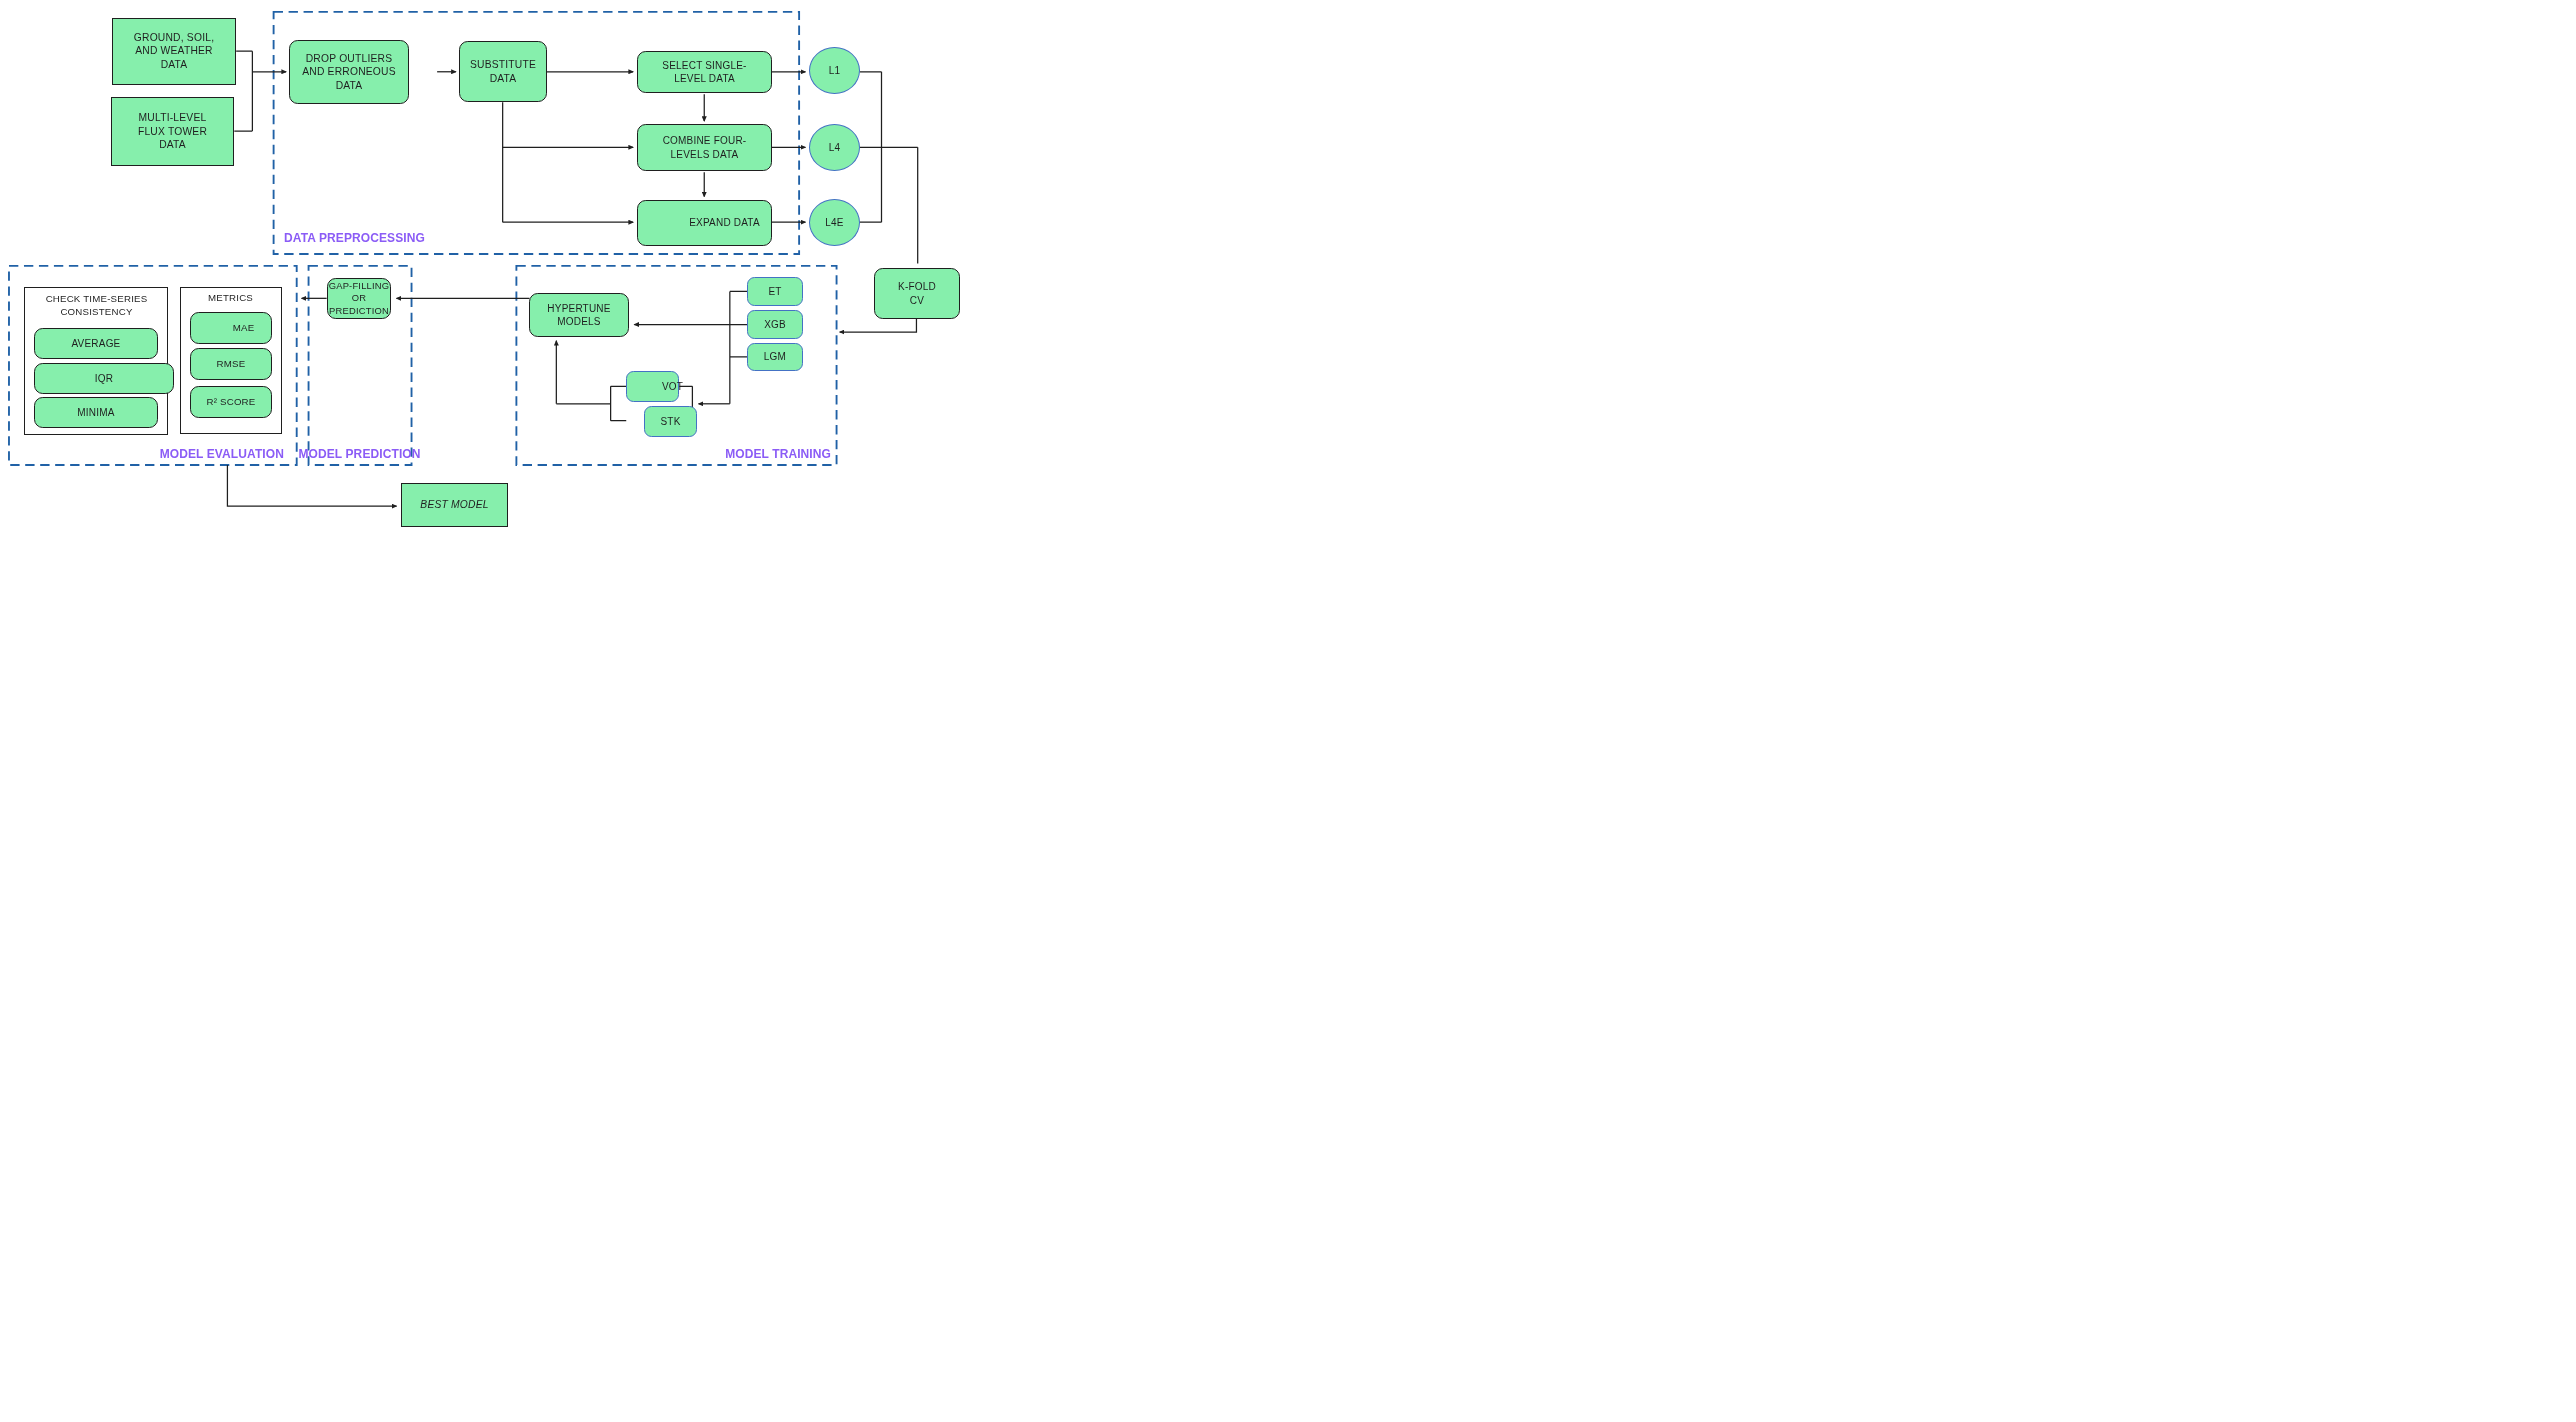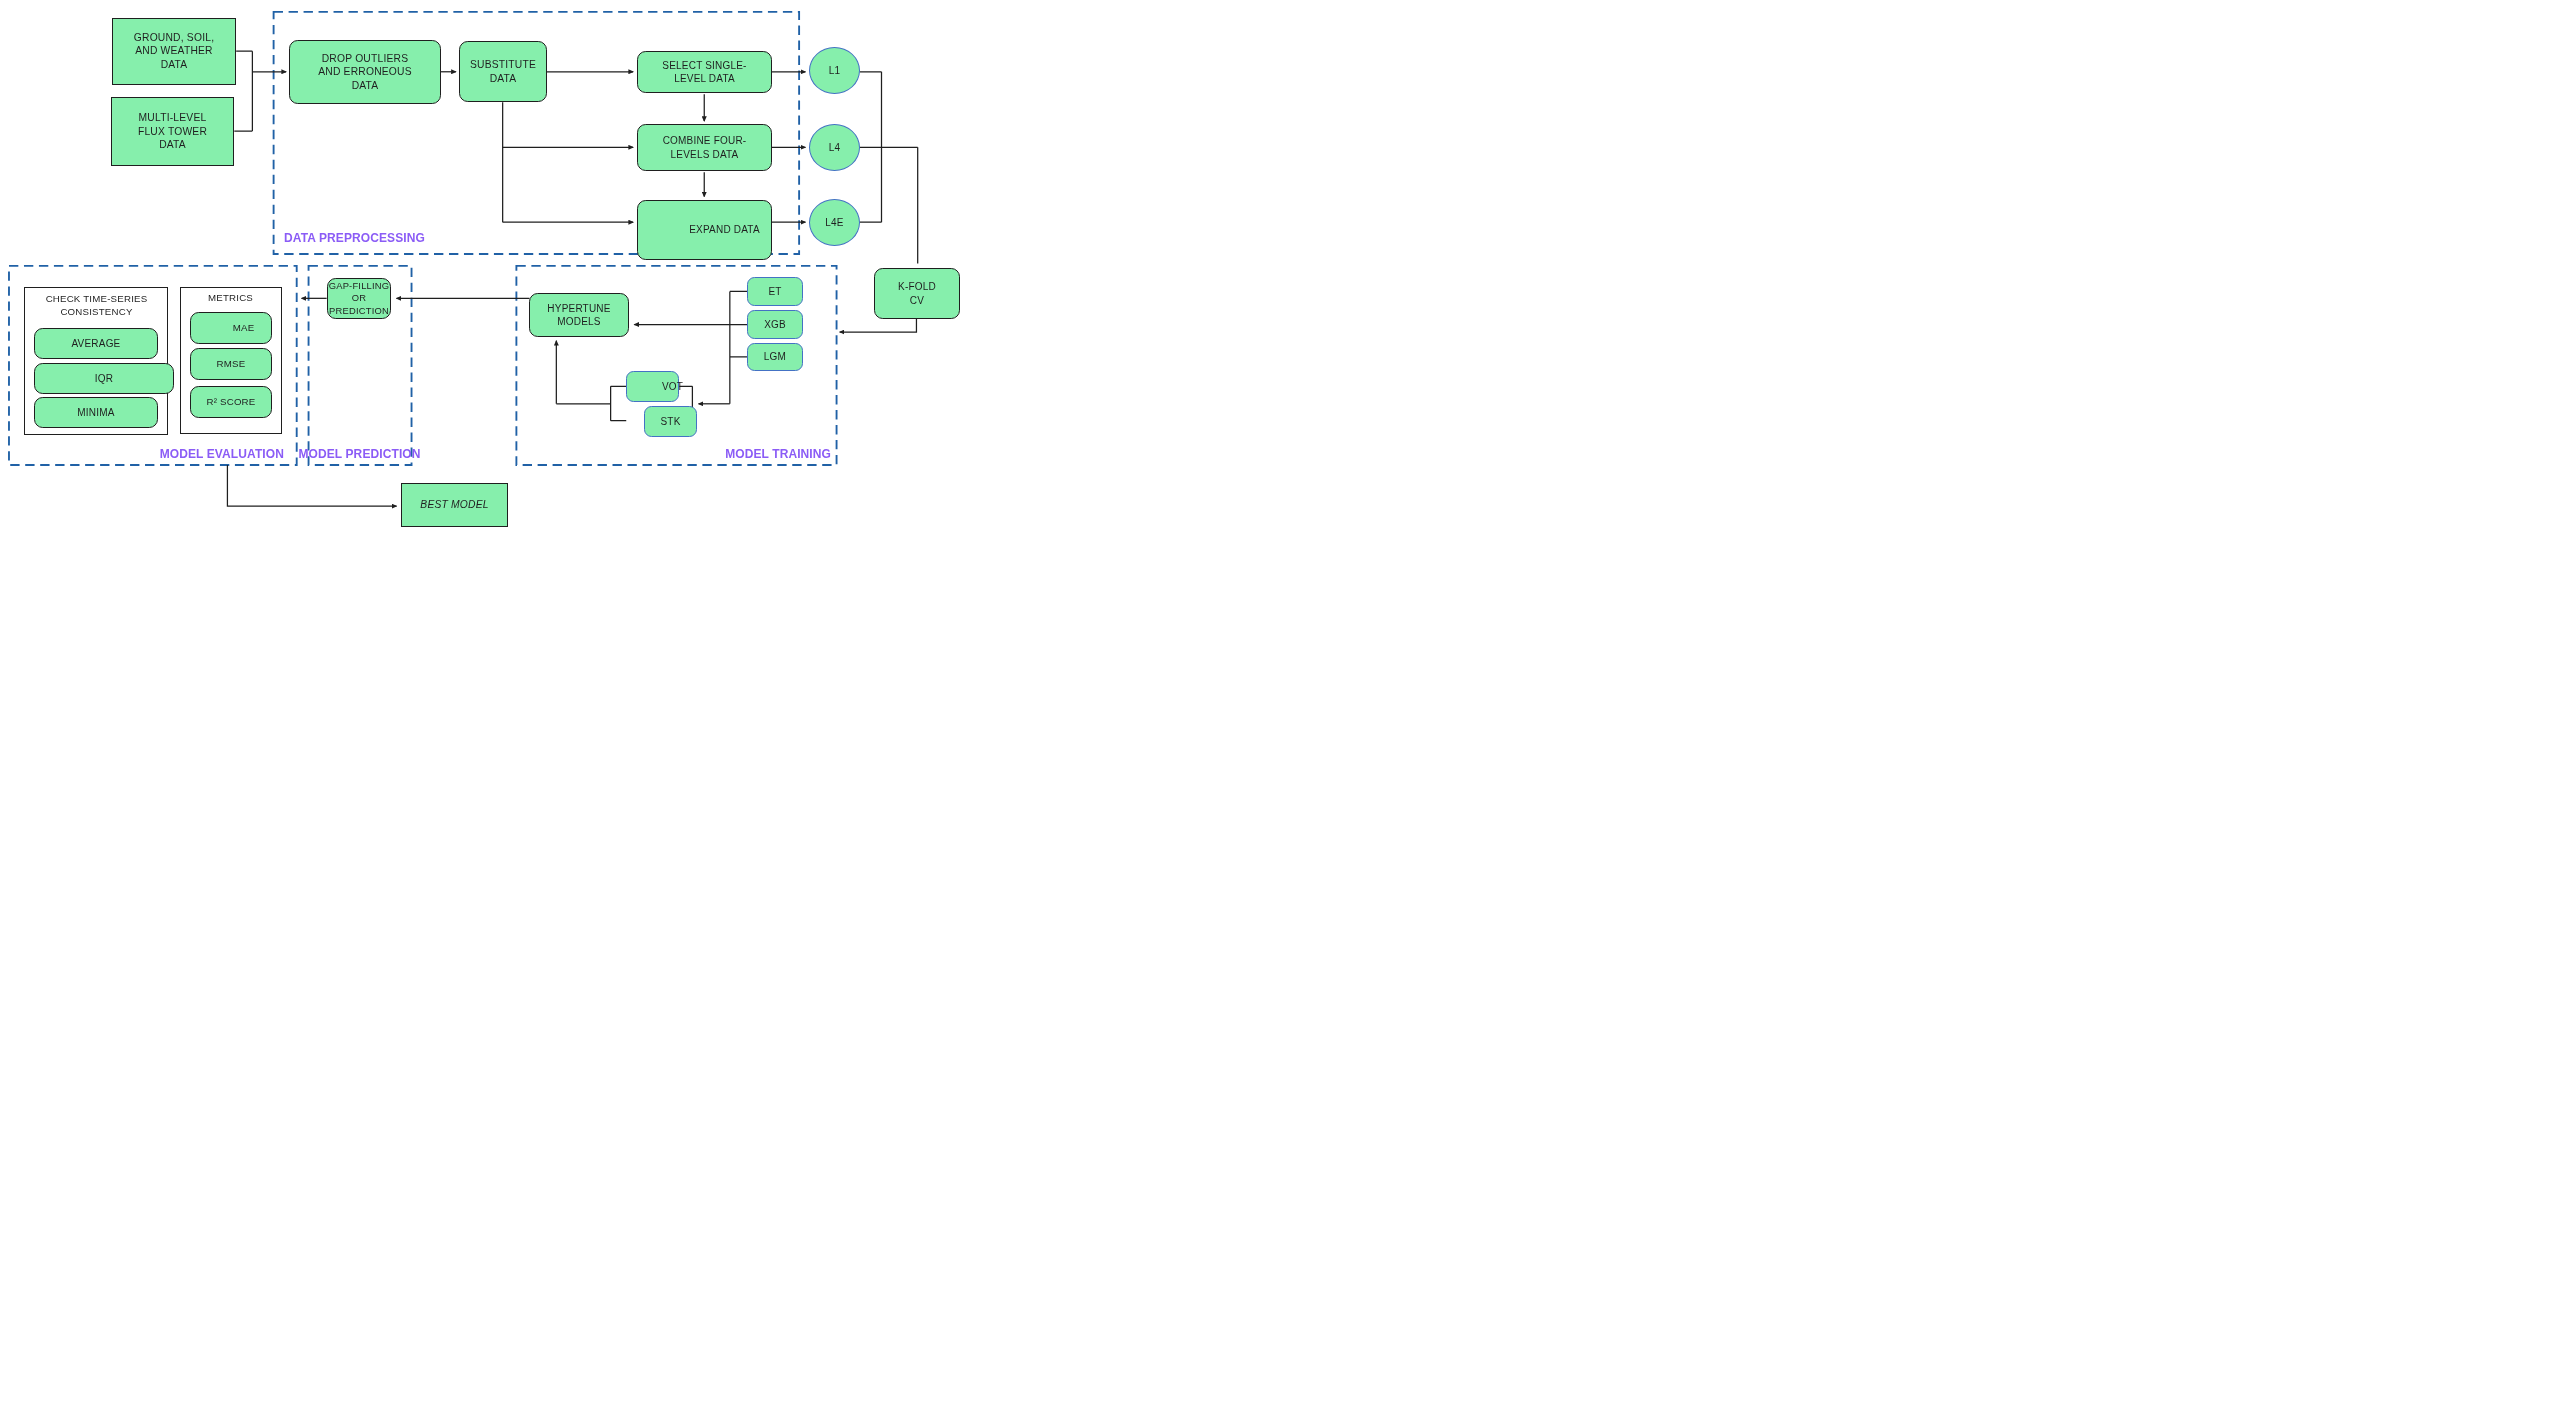--- a/index.html
+++ b/index.html
@@ -102,7 +102,7 @@
 FLUX TOWER
 DATA</div>
 
-  <div class="node rounded f165" style="left:289px;top:40px;width:152px;height:64px;">DROP OUTLIERS
+  <div class="node rounded f165" style="left:289px;top:40px;width:120px;height:64px;">DROP OUTLIERS
 AND ERRONEOUS
 DATA</div>
   <div class="node rounded f165" style="left:459px;top:41px;width:88px;height:61px;">SUBSTITUTE

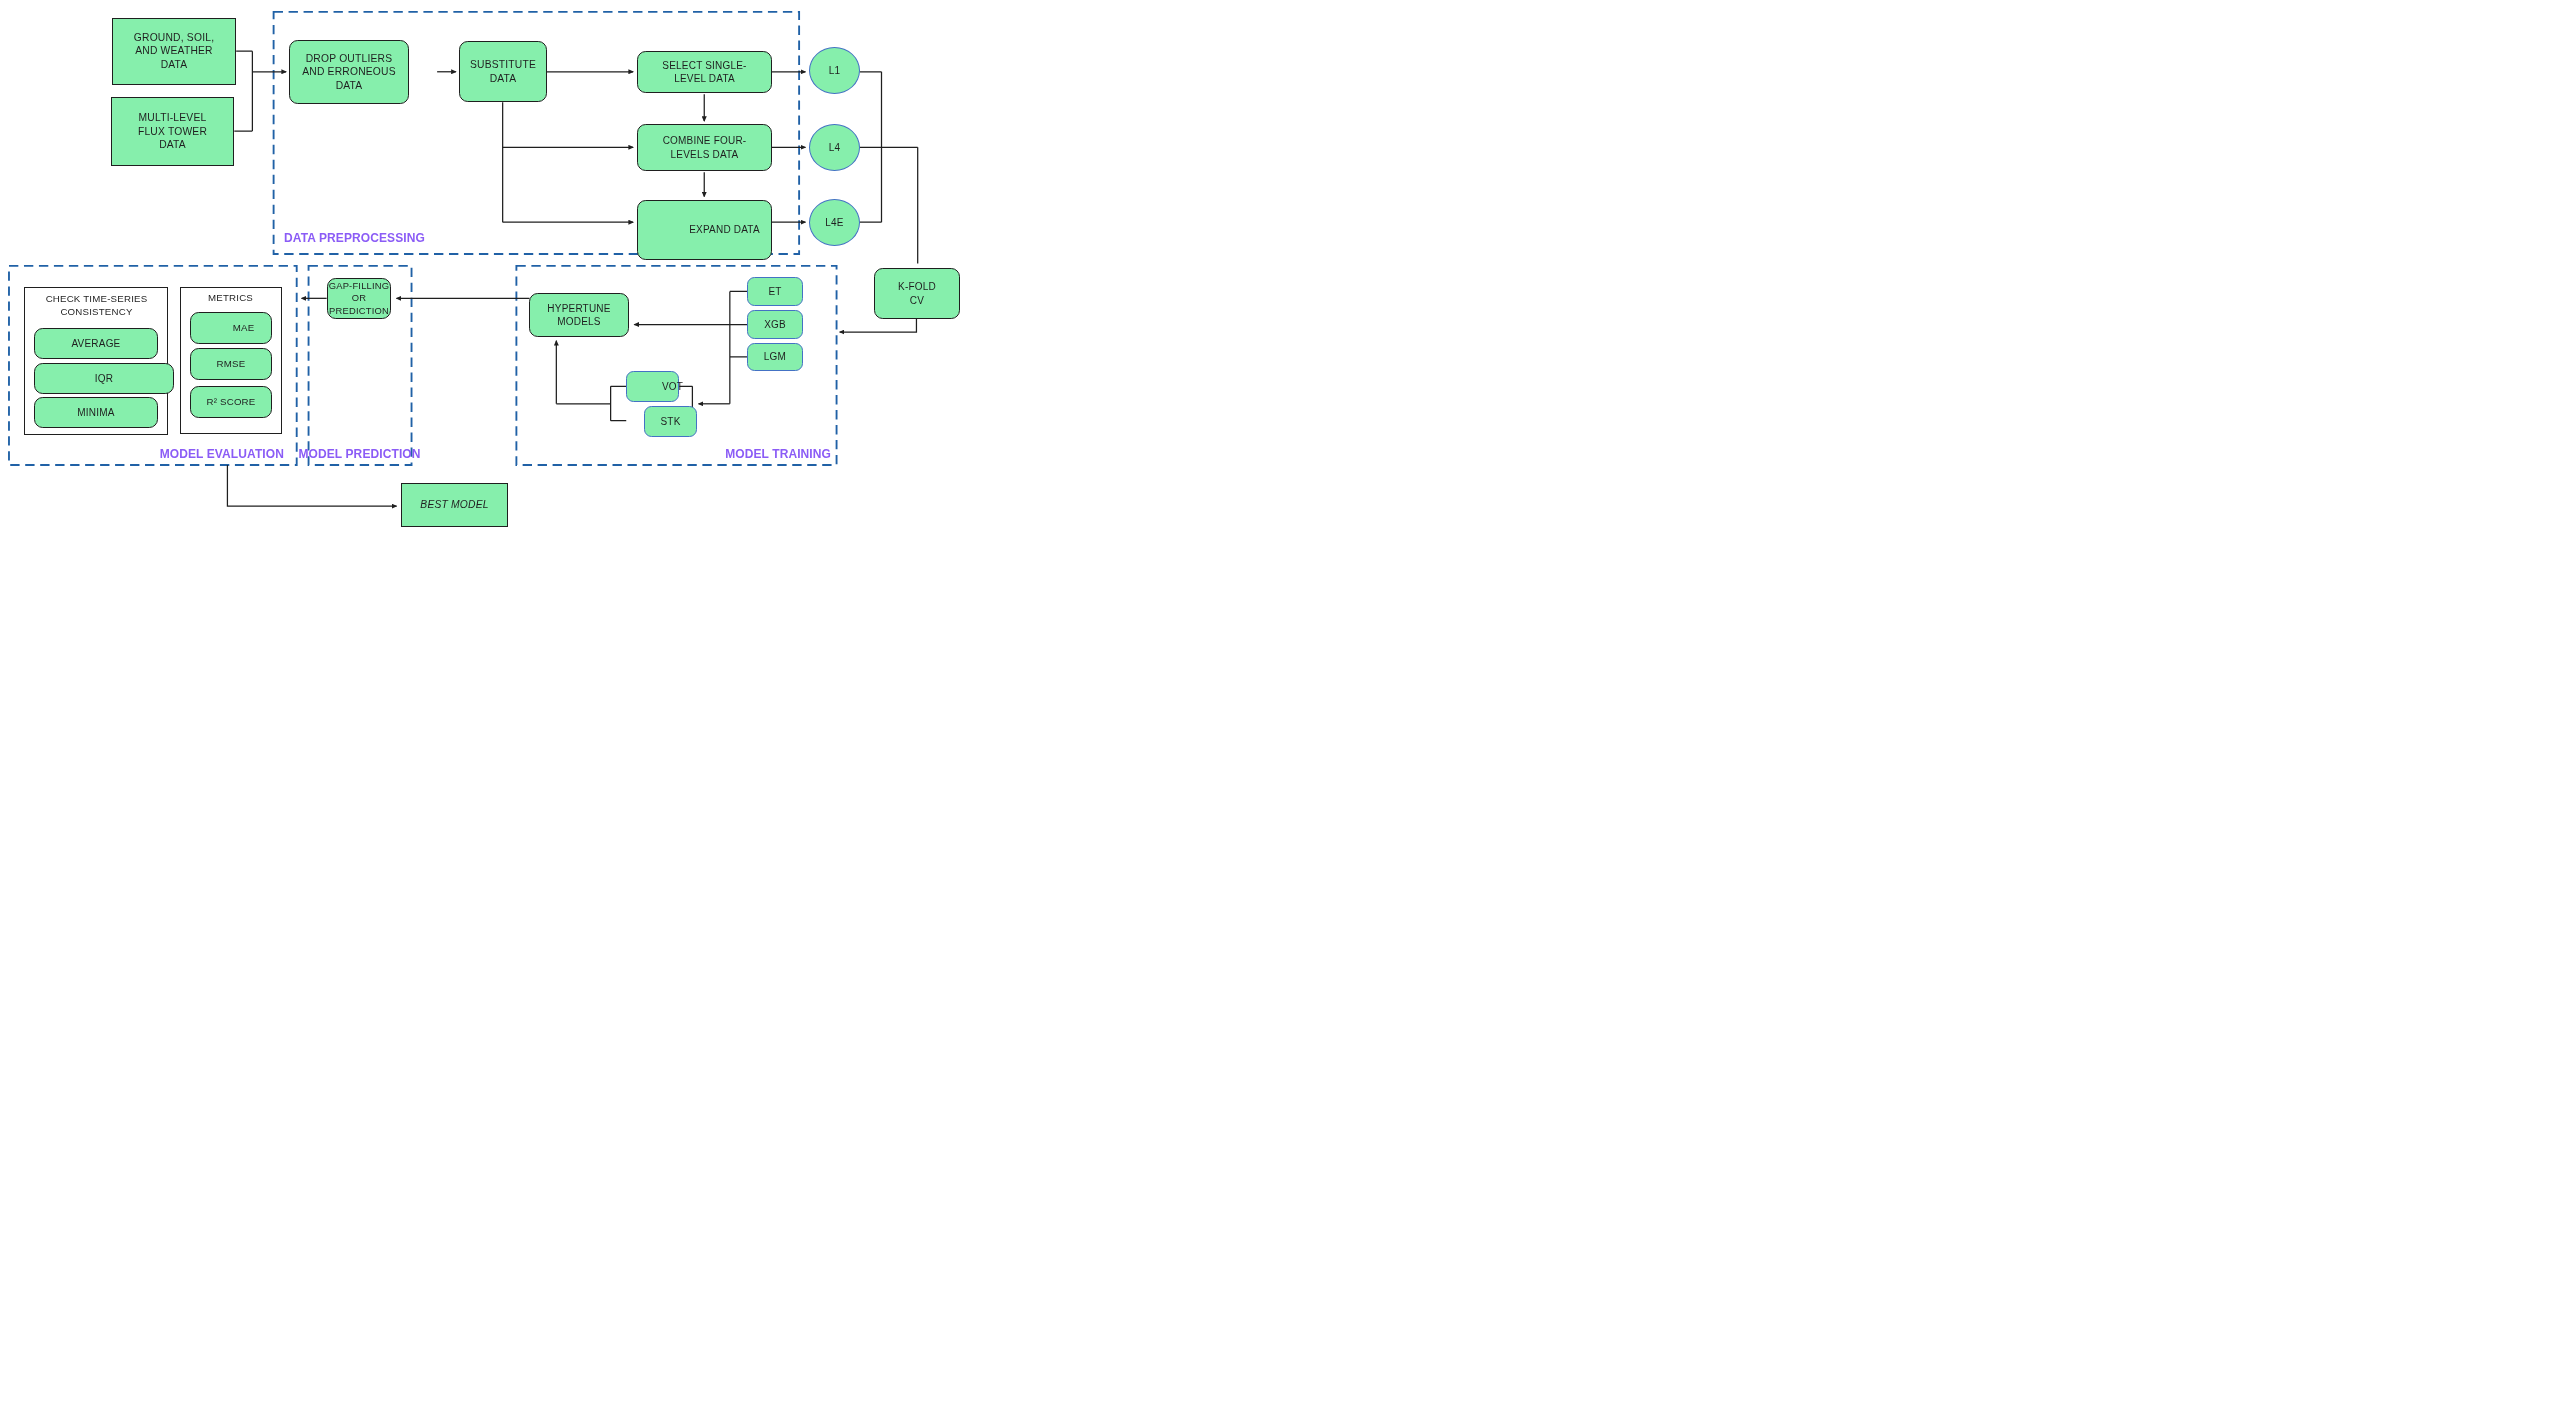--- a/index.html
+++ b/index.html
@@ -111,7 +111,7 @@
 LEVEL DATA</div>
   <div class="node rounded f16" style="left:637px;top:124px;width:135px;height:47px;">COMBINE FOUR-
 LEVELS DATA</div>
-  <div class="node rounded f16" style="left:637px;top:200px;width:135px;height:60px;padding-left:40px;">EXPAND DATA</div>
+  <div class="node rounded f16" style="left:637px;top:200px;width:135px;height:46px;padding-left:40px;">EXPAND DATA</div>
   <div class="group-label" style="left:284px;top:231px;">DATA PREPROCESSING</div>
 
   <div class="node ellipse f16" style="left:809px;top:47px;width:51px;height:47px;">L1</div>

